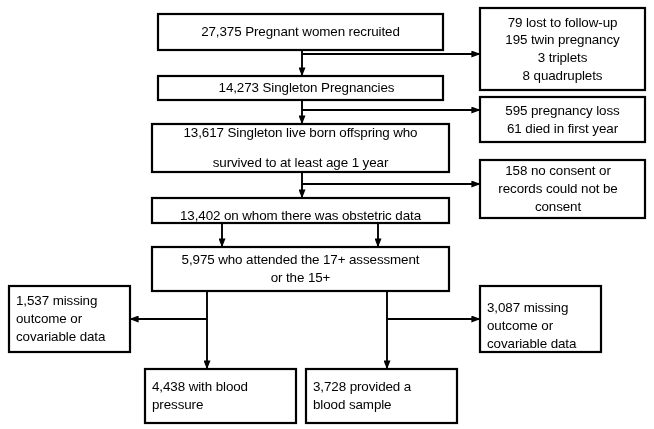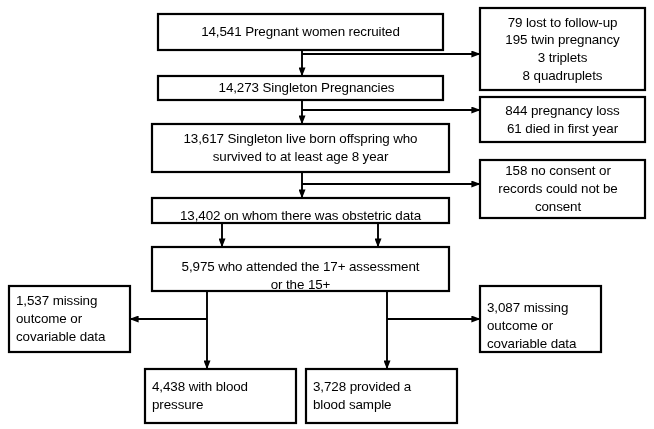--- a/index.html
+++ b/index.html
@@ -109,7 +109,7 @@
   </svg>
 
   <div class="node-label center" style="left:158px; top:14px; width:285px; height:36px;">
-    <span class="ln">14,541 Pregnant women recruited</span>
+    <span class="ln">27,375 Pregnant women recruited</span>
   </div>
 
   <div class="node-label center" style="left:158px; top:76px; width:285px; height:24px;padding-left:12px;">

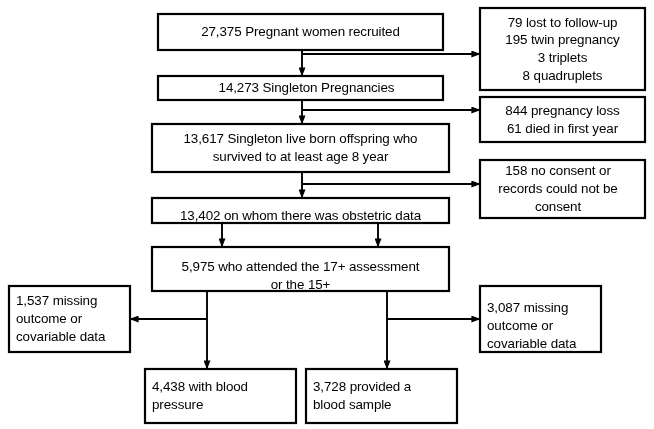--- a/index.html
+++ b/index.html
@@ -138,7 +138,7 @@
   </div>
 
   <div class="node-label center" style="left:480px; top:97px; width:165px; height:45px;">
-    <span class="ln">844 pregnancy loss</span>
+    <span class="ln">595 pregnancy loss</span>
     <span class="ln">61 died in first year</span>
   </div>
 

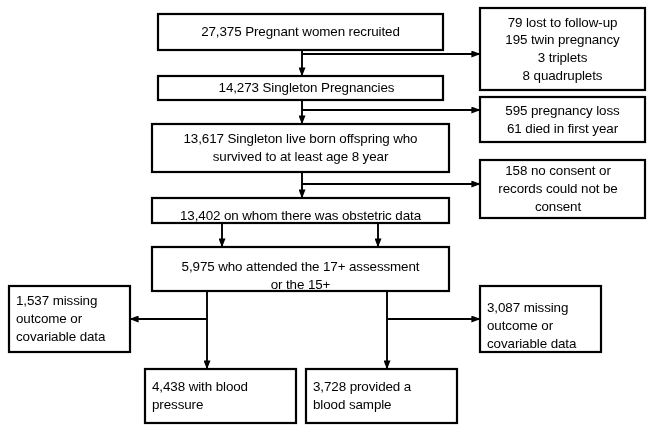--- a/index.html
+++ b/index.html
@@ -116,7 +116,7 @@
     <span class="ln">14,273 Singleton Pregnancies</span>
   </div>
 
-  <div class="node-label center" style="left:152px; top:124px; width:297px; height:48px;">
+  <div class="node-label center" style="left:152px; top:124px; width:297px; height:48px;justify-content:space-between;">
     <span class="ln">13,617 Singleton live born offspring who</span>
     <span class="ln">survived to at least age 8 year</span>
   </div>

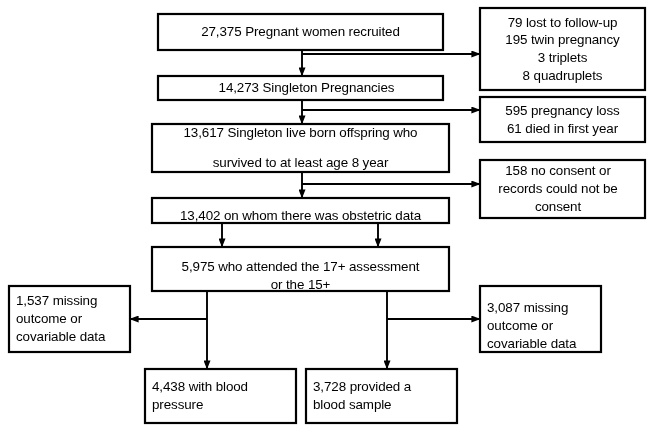--- a/index.html
+++ b/index.html
@@ -118,7 +118,7 @@
 
   <div class="node-label center" style="left:152px; top:124px; width:297px; height:48px;justify-content:space-between;">
     <span class="ln">13,617 Singleton live born offspring who</span>
-    <span class="ln">survived to at least age 8 year</span>
+    <span class="ln">survived to at least age 1 year</span>
   </div>
 
   <div class="node-label center" style="left:152px; top:198px; width:297px; height:36px;">

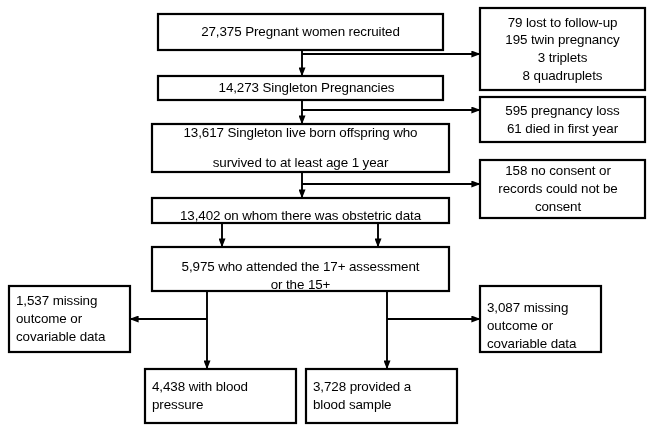--- a/index.html
+++ b/index.html
@@ -125,7 +125,7 @@
     <span class="ln">13,402 on whom there was obstetric data</span>
   </div>
 
-  <div class="node-label center" style="left:152px; top:254px; width:297px; height:44px;">
+  <div class="node-label center" style="left:152px; top:247px; width:297px; height:44px;">
     <span class="ln">5,975 who attended the 17+ assessment</span>
     <span class="ln">or the 15+</span>
   </div>

